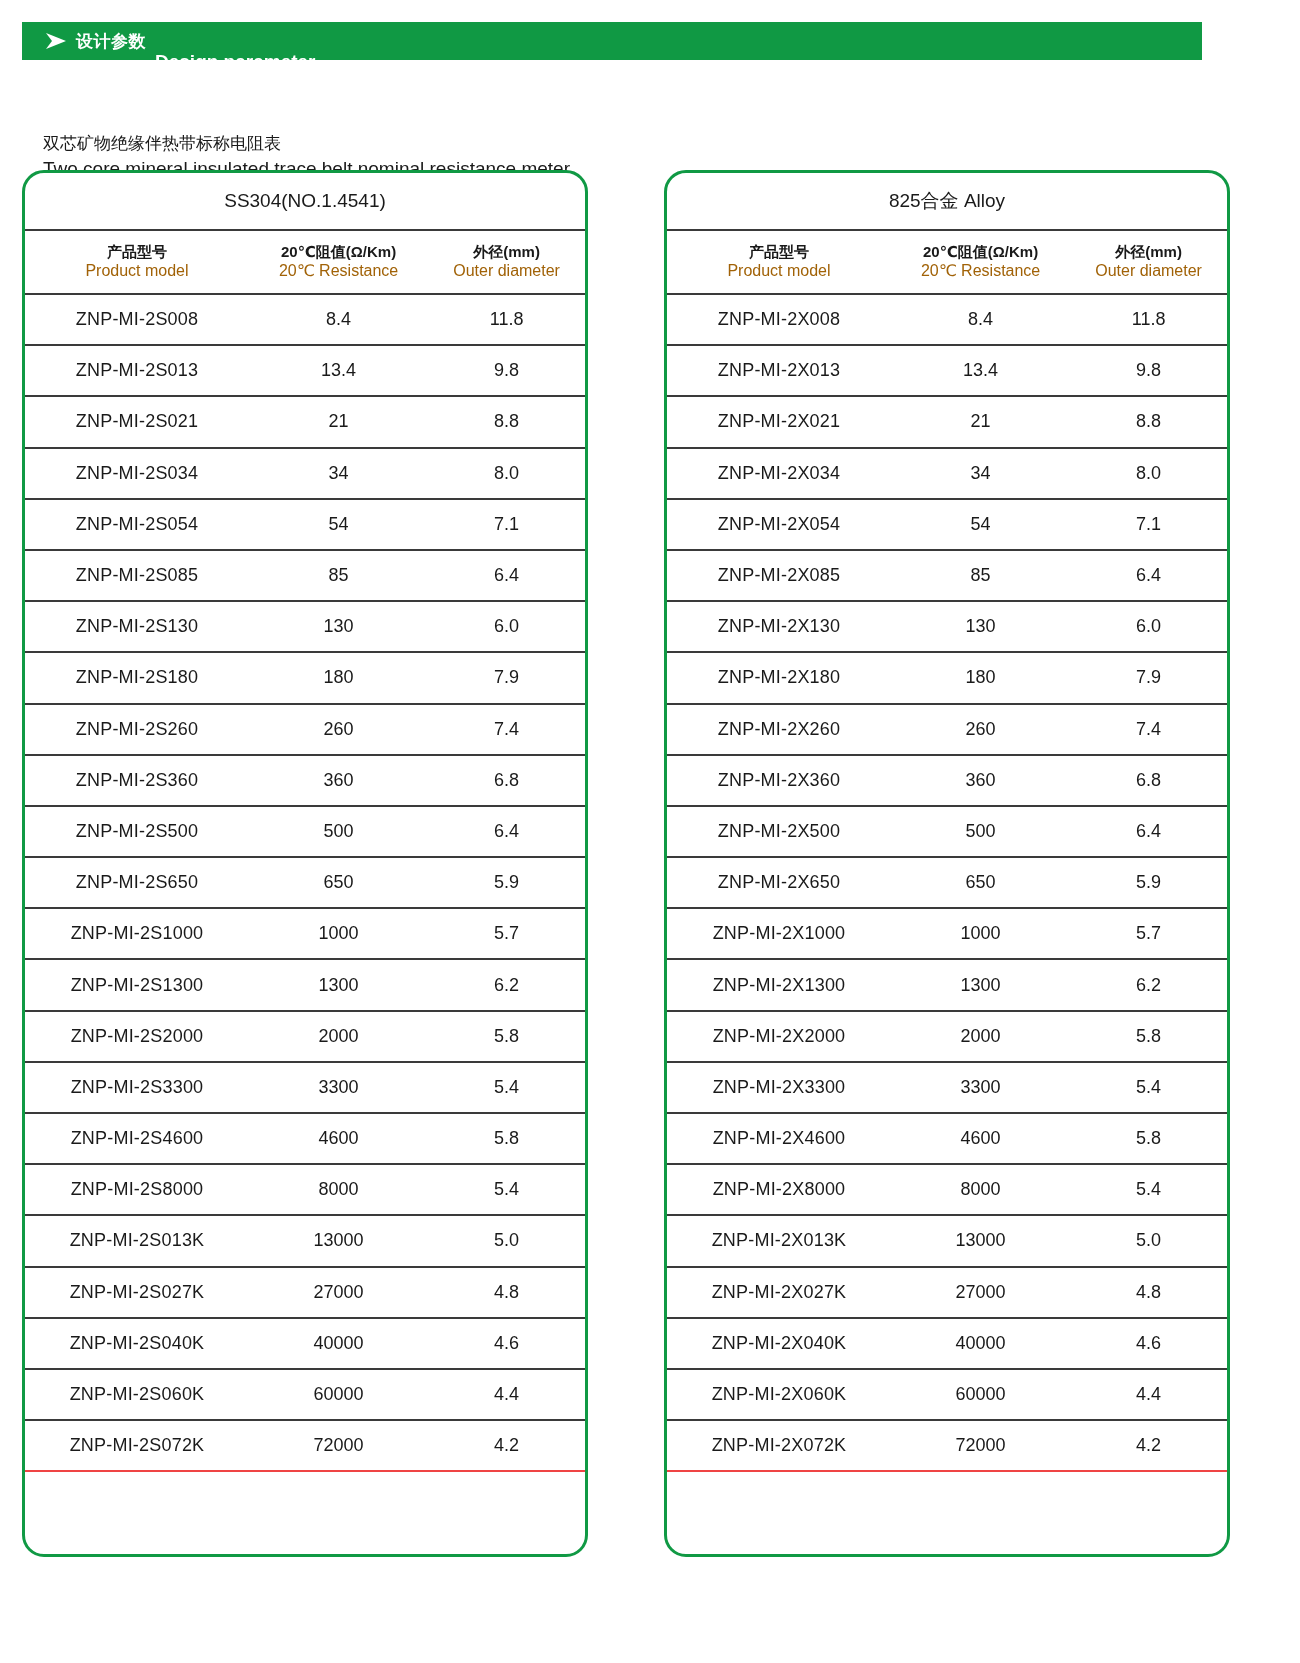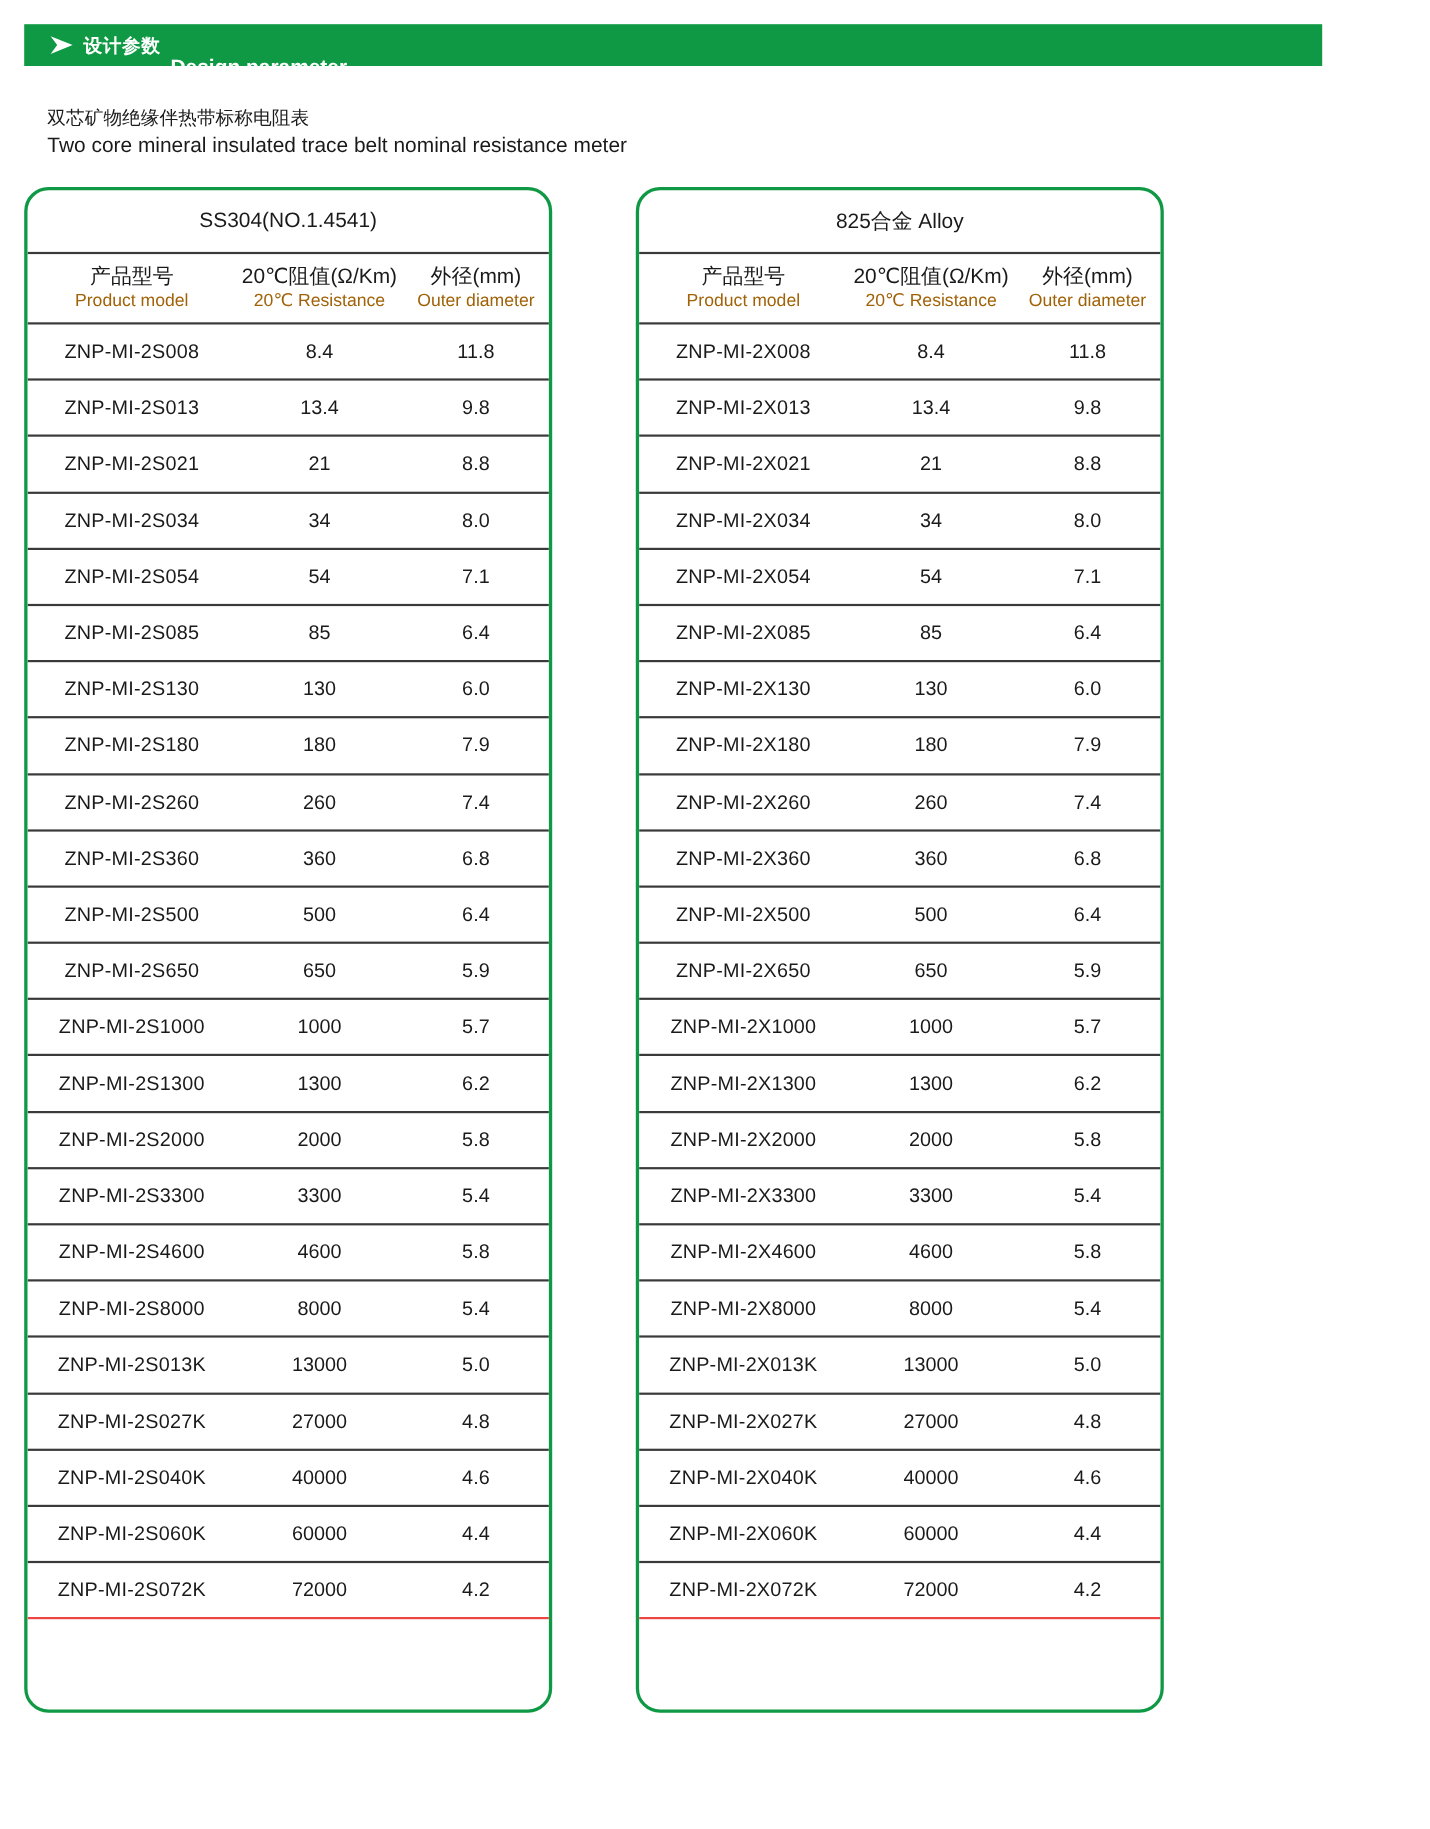--- a/index.html
+++ b/index.html
@@ -65,6 +65,7 @@
     line-height: 24px;
     color: #1a1a1a;
     white-space: nowrap;
+    margin-top: 36px;
   }
   .caption .en {
     font-size: 19px;

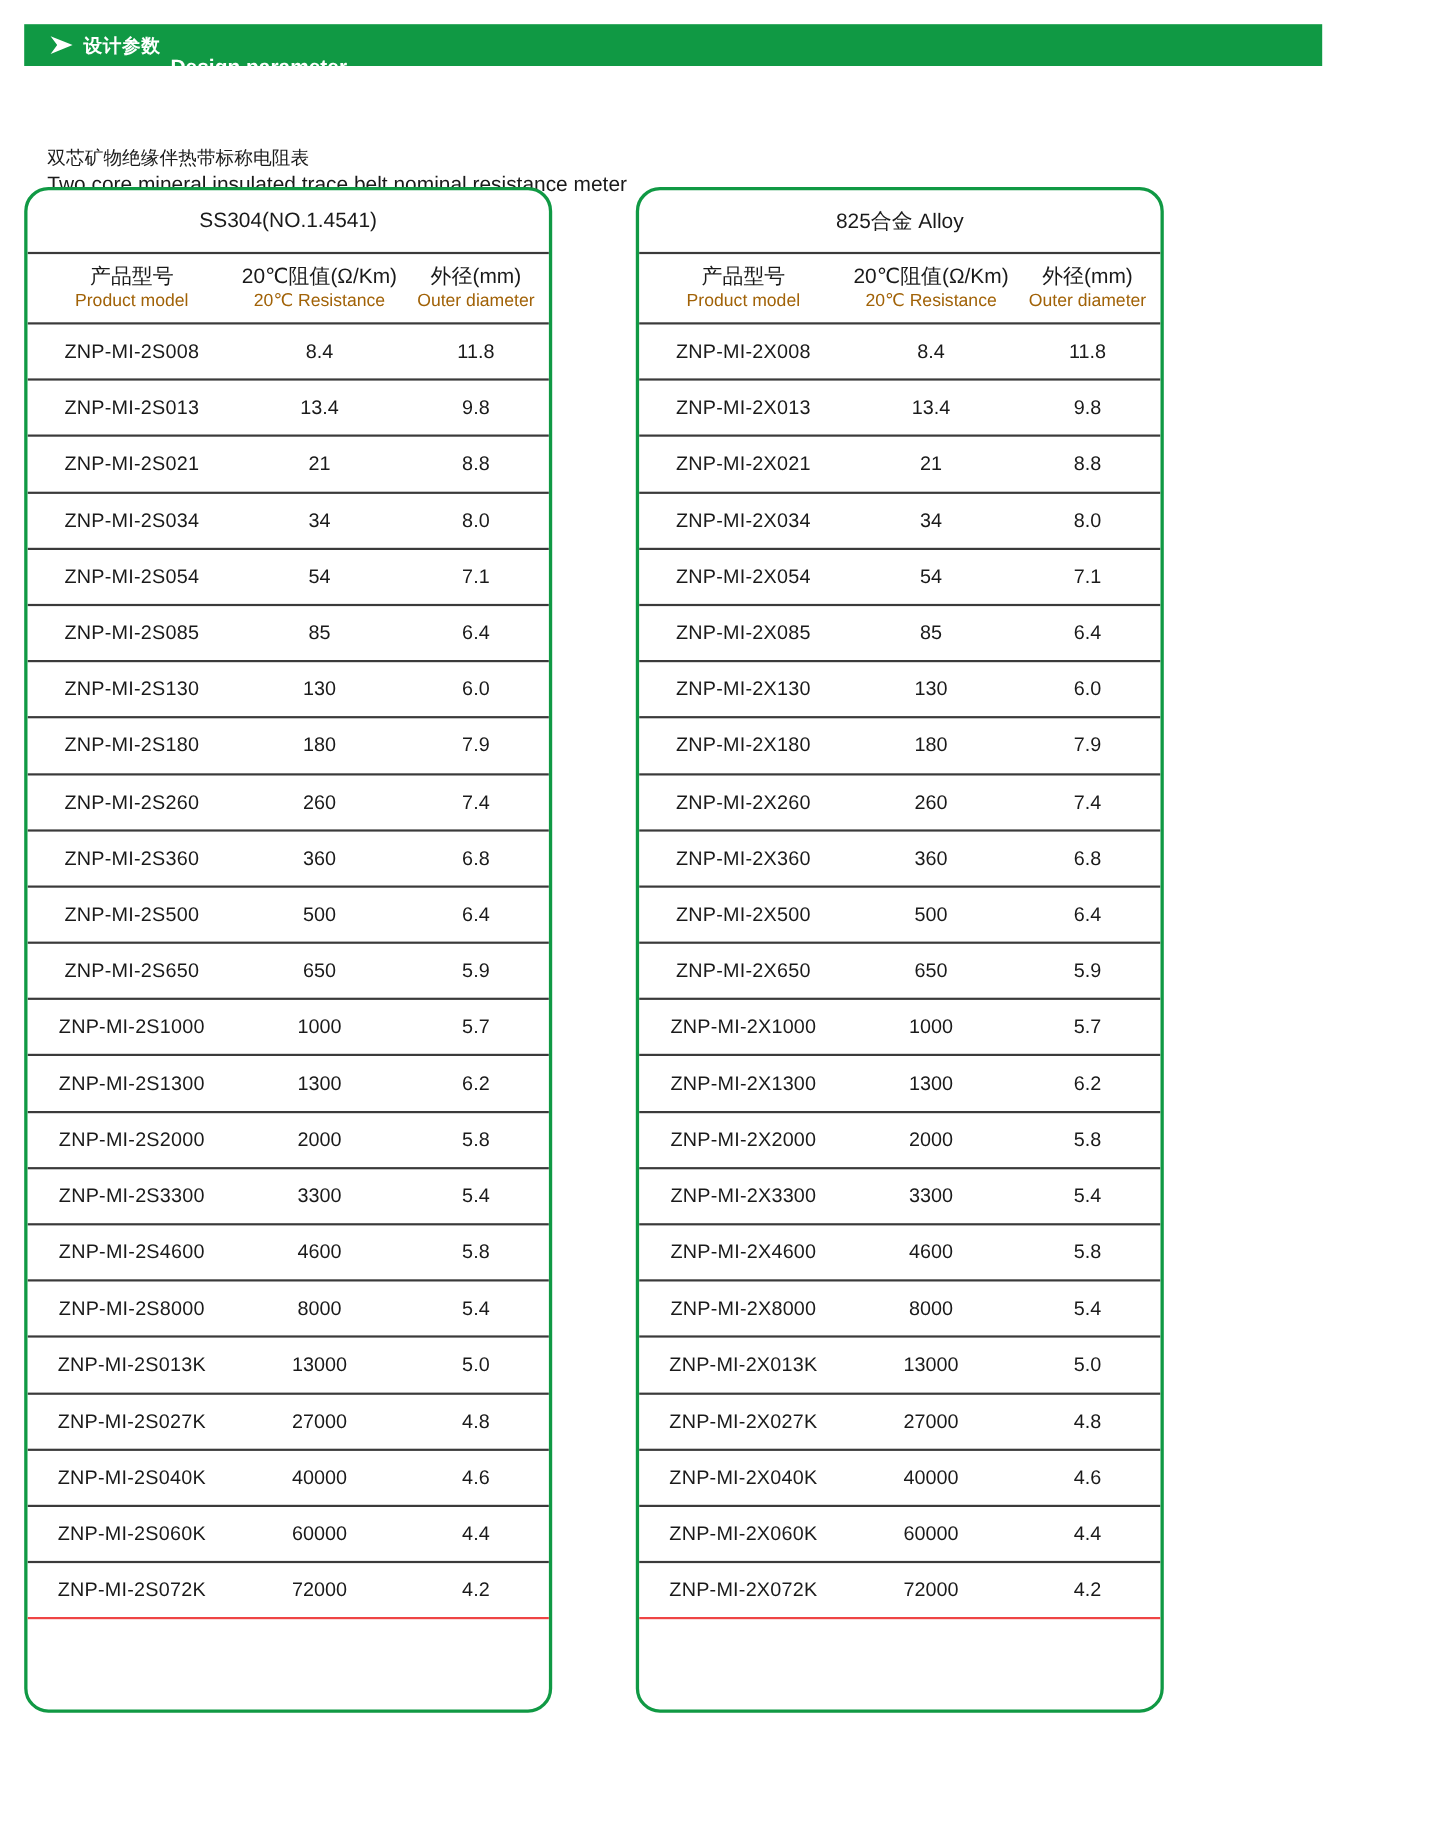--- a/index.html
+++ b/index.html
@@ -79,7 +79,7 @@
     position: absolute;
     left: 22px;
     top: 170px;
-    width: 1036px;
+    width: 1208px;
     display: flex;
     gap: 76px;
   }

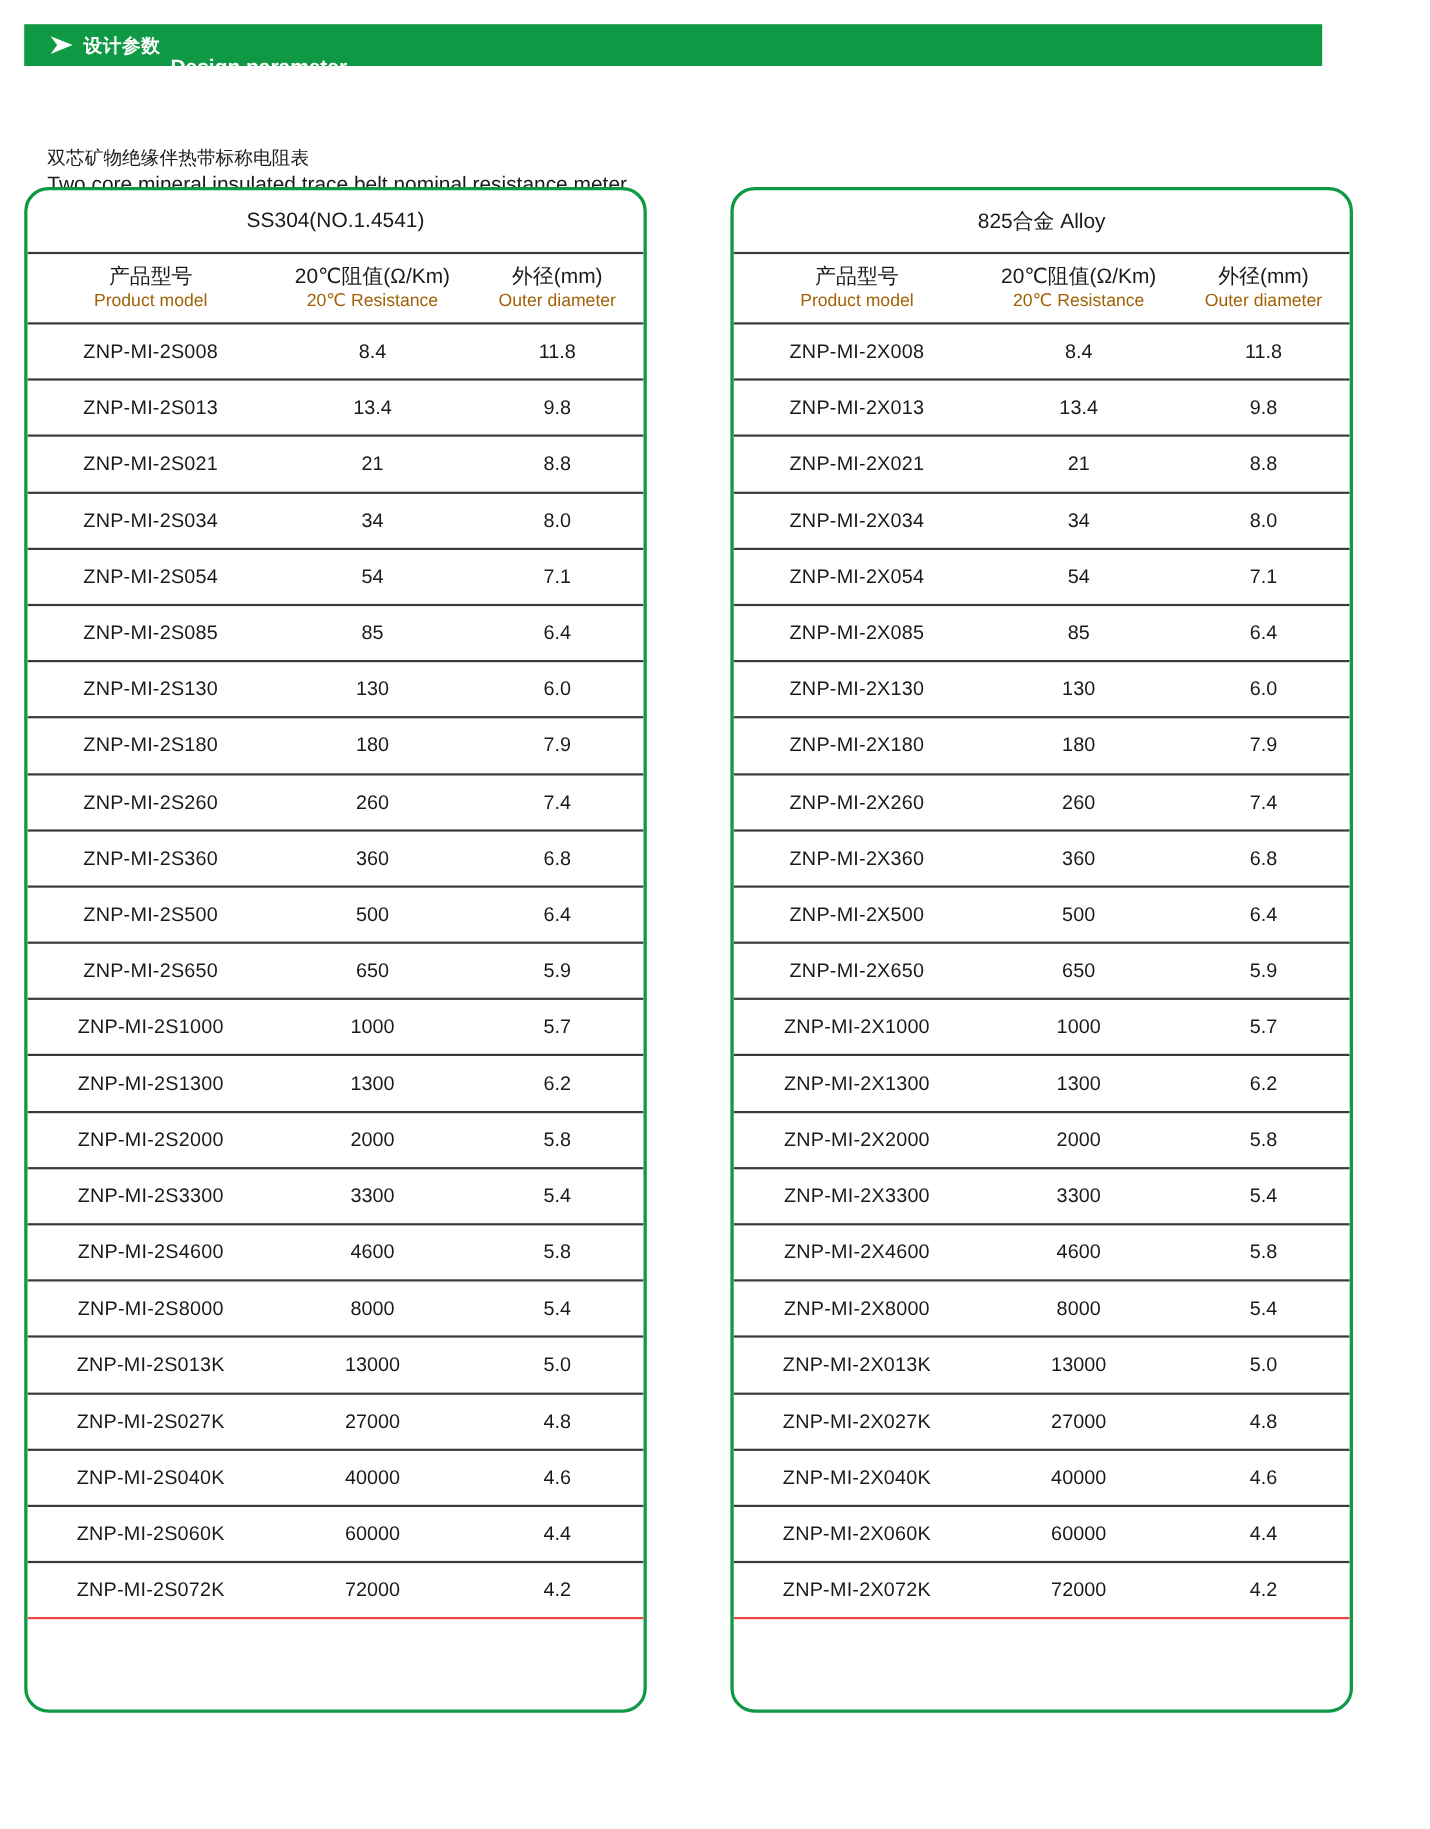--- a/index.html
+++ b/index.html
@@ -116,9 +116,10 @@
   }
   .head-cell .h-cn {
     display: block;
-    font-size: 19px;
+    font-size: 15px;
     color: #1a1a1a;
     white-space: nowrap;
+    font-weight: bold;
   }
   .head-cell .h-en {
     display: block;

